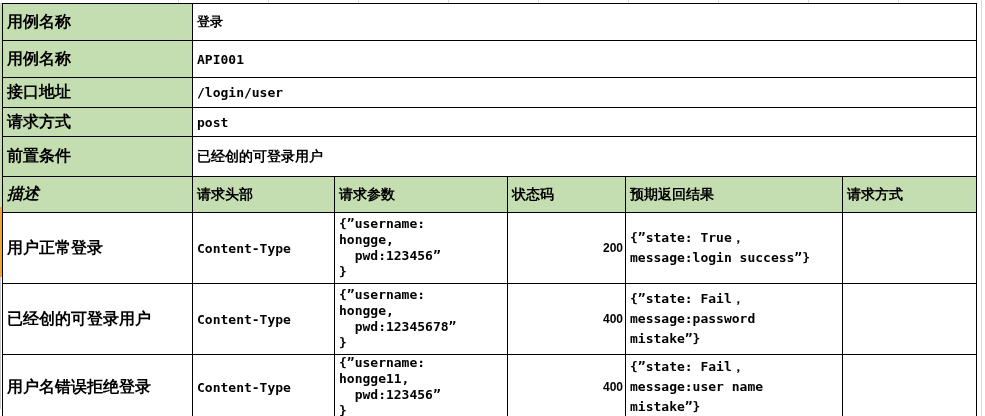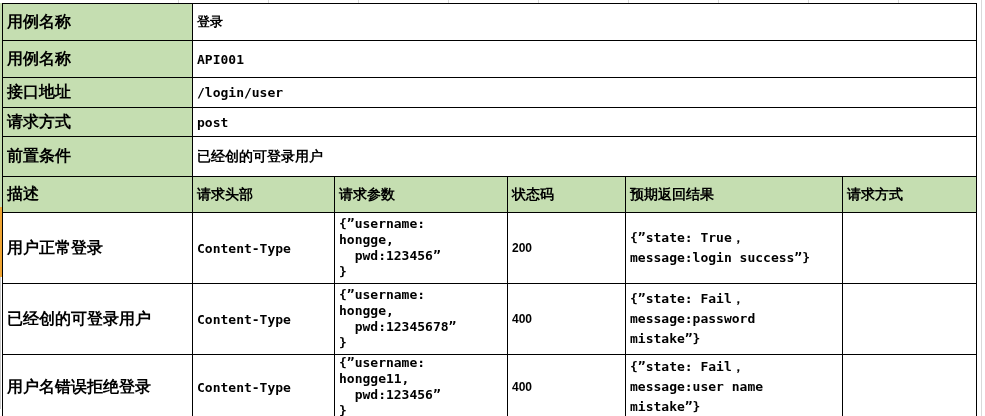--- a/index.html
+++ b/index.html
@@ -78,7 +78,7 @@
     padding-right: 3px;
   }
   .h36 { height: 36px; } .h29 { height: 29px; } .h28 { height: 28px; }
-  .h39 { height: 39px; } .h35 { height: 35px; } .h70 { height: 70px; }
+  .h39 { height: 39px; } .h35 { height: 35px; font-style: italic; } .h70 { height: 70px; }
   .h61 { height: 61px; }
 </style>
 </head>

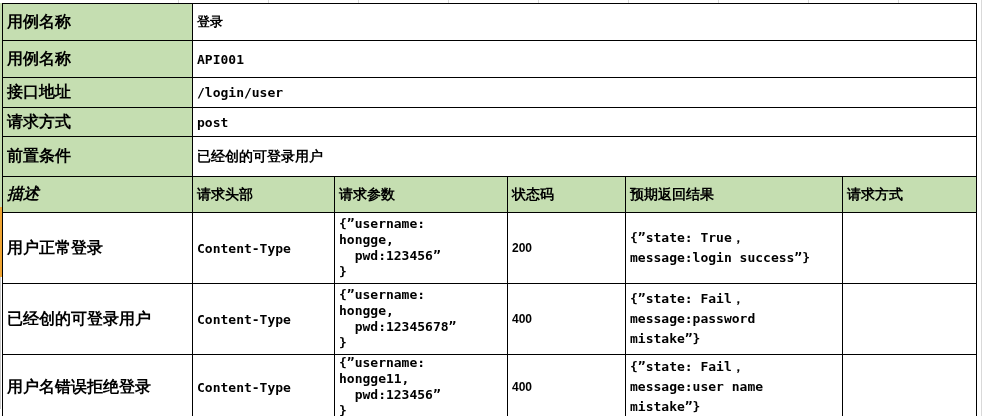--- a/index.html
+++ b/index.html
@@ -75,6 +75,7 @@
     font-family: "Liberation Sans", sans-serif;
     font-weight: normal;
     font-size: 12px;
+    text-align: right;
     padding-right: 3px;
   }
   .h36 { height: 36px; } .h29 { height: 29px; } .h28 { height: 28px; }

